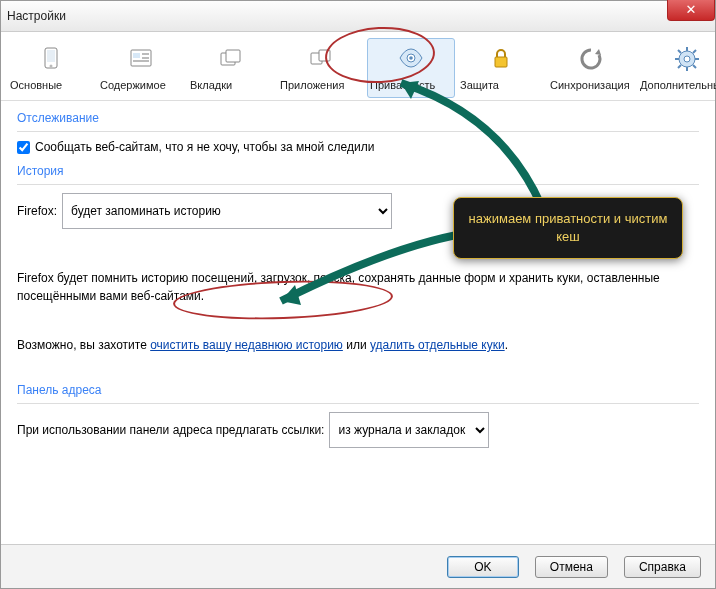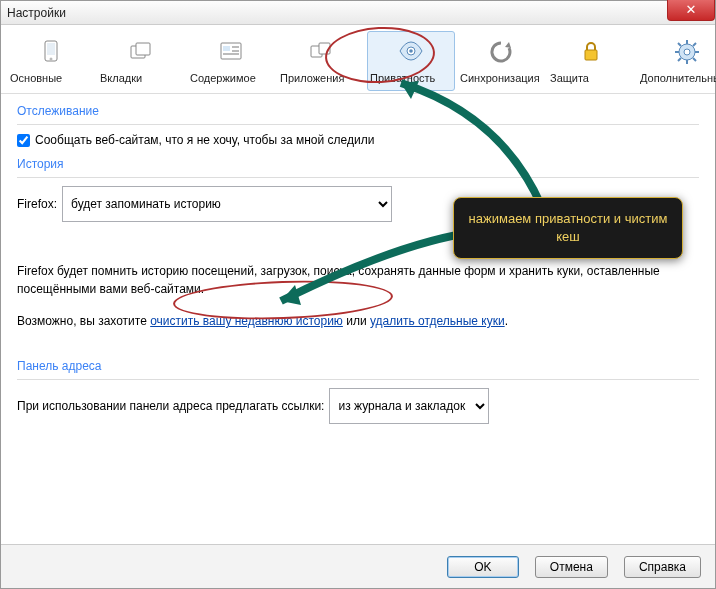--- a/index.html
+++ b/index.html
@@ -19,12 +19,12 @@
   position: relative;
 }
 .titlebar {
-  height: 24px;
+  height: 16px;
   background: linear-gradient(#fdfdfd, #e9e9e9);
   border-bottom: 1px solid #ccc;
   display: flex;
   align-items: center;
-  padding: 0 6px;
+  padding: 15px 6px;
   position: relative;
   text-align: center;
 }

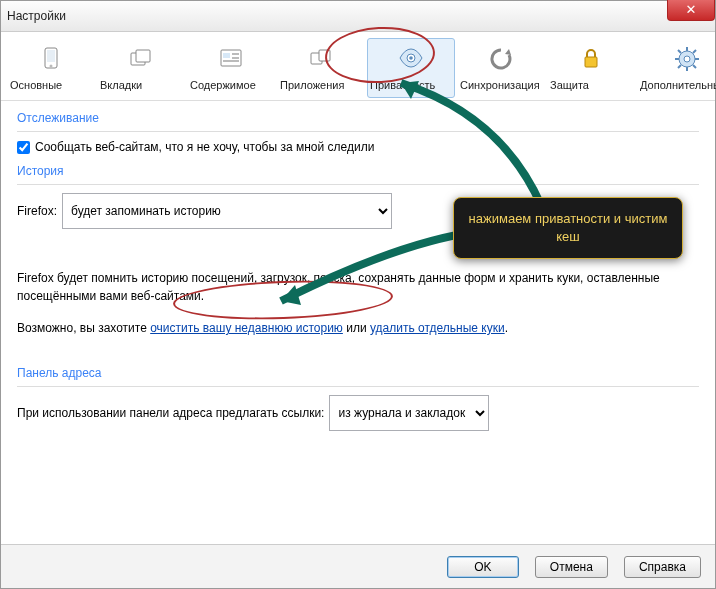--- a/index.html
+++ b/index.html
@@ -166,15 +166,6 @@
     <div class="tool-item">
       <div class="ico">
         <svg width="28" height="28" viewBox="0 0 28 28">
-            <rect x="4" y="8" width="14" height="12" rx="1" fill="#fff" stroke="#888"></rect>
-            <rect x="9" y="5" width="14" height="12" rx="1" fill="#fff" stroke="#888"></rect>
-          </svg>
-      </div>
-      <div class="lbl">Вкладки</div>
-    </div>
-    <div class="tool-item">
-      <div class="ico">
-        <svg width="28" height="28" viewBox="0 0 28 28">
             <rect x="4" y="5" width="20" height="16" rx="1" fill="#fff" stroke="#888"></rect>
             <rect x="6" y="8" width="7" height="5" fill="#d7e8f7"></rect>
             <rect x="15" y="8" width="7" height="2" fill="#bbb"></rect>
@@ -183,6 +174,15 @@
           </svg>
       </div>
       <div class="lbl">Содержимое</div>
+    </div>
+    <div class="tool-item">
+      <div class="ico">
+        <svg width="28" height="28" viewBox="0 0 28 28">
+            <rect x="4" y="8" width="14" height="12" rx="1" fill="#fff" stroke="#888"></rect>
+            <rect x="9" y="5" width="14" height="12" rx="1" fill="#fff" stroke="#888"></rect>
+          </svg>
+      </div>
+      <div class="lbl">Вкладки</div>
     </div>
     <div class="tool-item">
       <div class="ico">

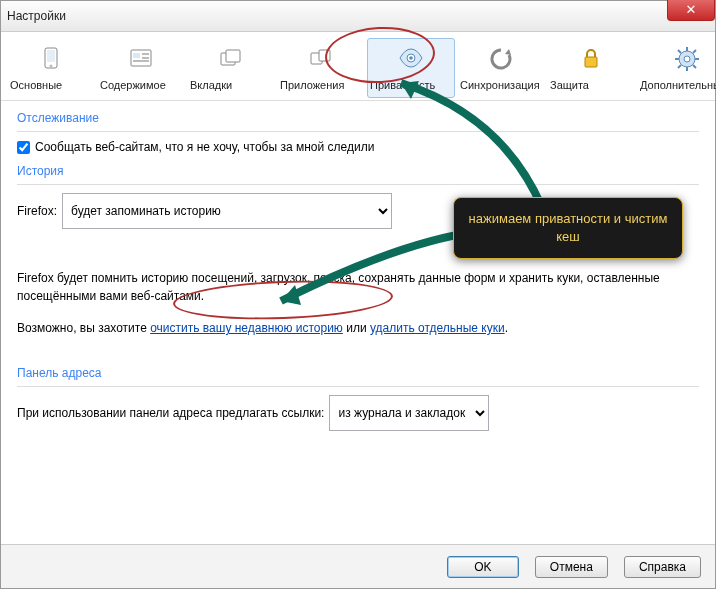--- a/index.html
+++ b/index.html
@@ -206,20 +206,20 @@
     <div class="tool-item">
       <div class="ico">
         <svg width="28" height="28" viewBox="0 0 28 28">
+            <rect x="8" y="12" width="12" height="10" rx="1" fill="#f4c430" stroke="#b8860b"></rect>
+            <path d="M10 12 v-3 a4 4 0 0 1 8 0 v3" fill="none" stroke="#b8860b" stroke-width="2"></path>
+          </svg>
+      </div>
+      <div class="lbl">Защита</div>
+    </div>
+    <div class="tool-item">
+      <div class="ico">
+        <svg width="28" height="28" viewBox="0 0 28 28">
             <path d="M14 5 a9 9 0 1 0 8 5" fill="none" stroke="#888" stroke-width="3"></path>
             <path d="M22 4 l2 6 l-6 -1 z" fill="#888"></path>
           </svg>
       </div>
       <div class="lbl">Синхронизация</div>
-    </div>
-    <div class="tool-item">
-      <div class="ico">
-        <svg width="28" height="28" viewBox="0 0 28 28">
-            <rect x="8" y="12" width="12" height="10" rx="1" fill="#f4c430" stroke="#b8860b"></rect>
-            <path d="M10 12 v-3 a4 4 0 0 1 8 0 v3" fill="none" stroke="#b8860b" stroke-width="2"></path>
-          </svg>
-      </div>
-      <div class="lbl">Защита</div>
     </div>
     <div class="tool-item wide">
       <div class="ico">

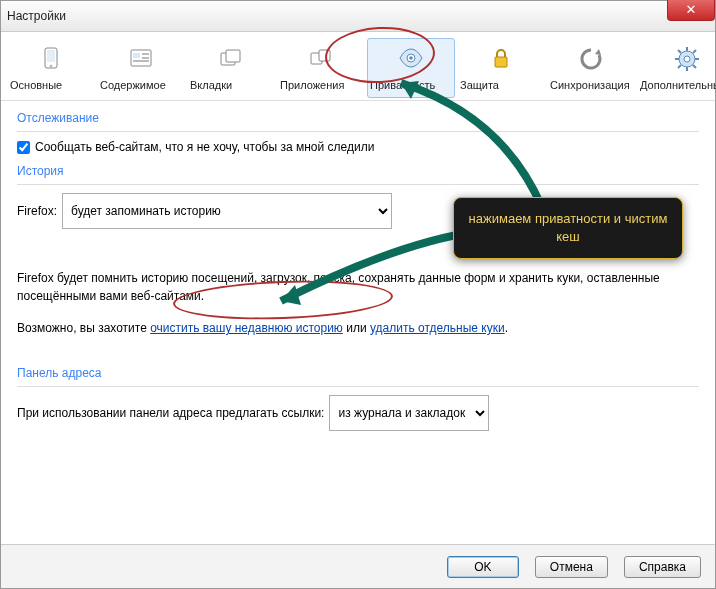--- a/index.html
+++ b/index.html
@@ -264,7 +264,7 @@
       </div>
       <div class="desc-block">
         <p>Firefox будет помнить историю посещений, загрузок, поиска, сохранять данные форм и хранить куки, оставленные посещёнными вами веб-сайтами.</p>
-        <p style="margin-top:14px">
+        <p style="margin-top:31px">
           <span>Возможно, вы захотите </span><a class="link">очистить вашу недавнюю историю</a><span> или </span><a class="link">удалить отдельные куки</a><span>.</span>
         </p>
       </div>

